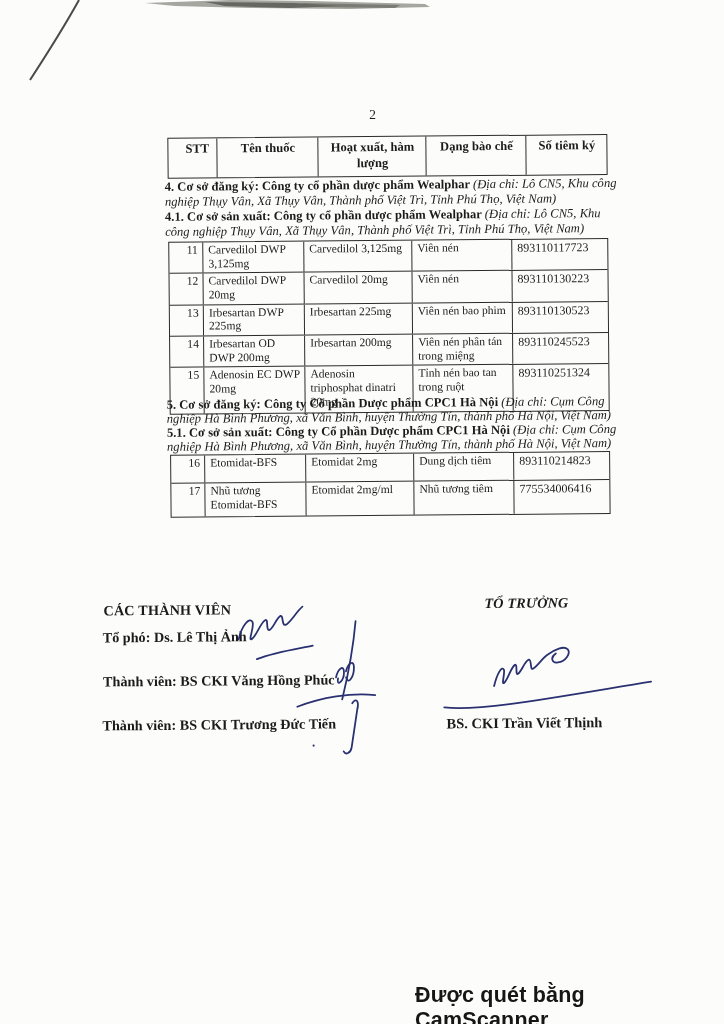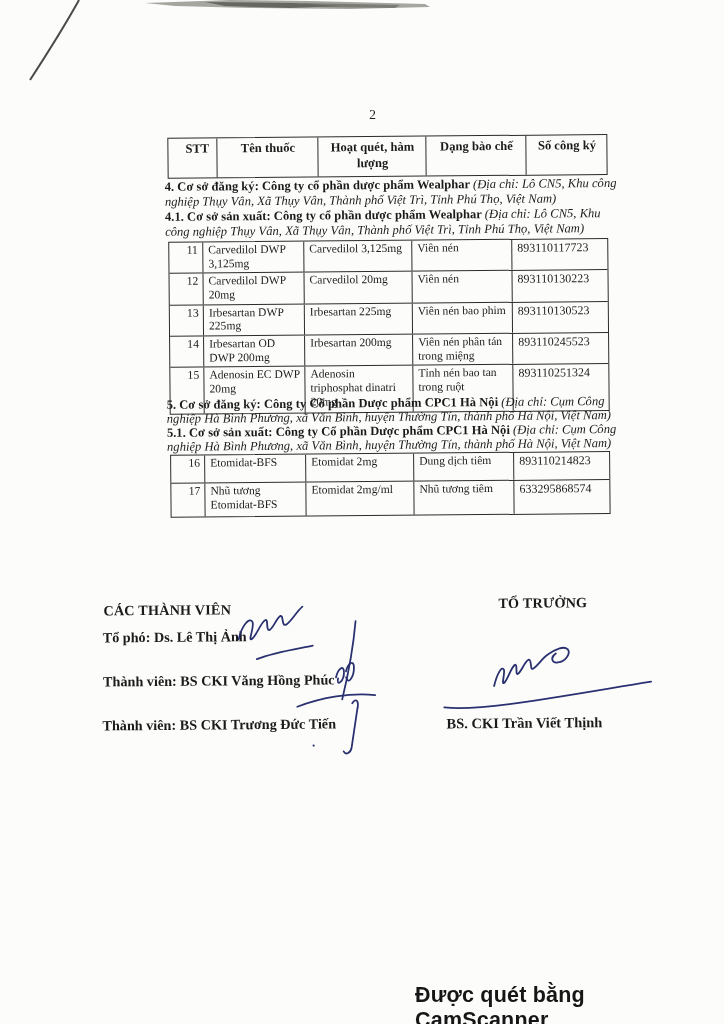--- a/index.html
+++ b/index.html
@@ -69,7 +69,7 @@
       <div class="trow" style="min-height:39px;">
         <div class="c c-stt">STT</div>
         <div class="c c-name">Tên thuốc</div>
-        <div class="c c-sub">Hoạt quét, hàm lượng</div>
+        <div class="c c-sub">Hoạt xuất, hàm lượng</div>
         <div class="c c-form">Dạng bào chế</div>
         <div class="c c-reg">Số công ký</div>
       </div>

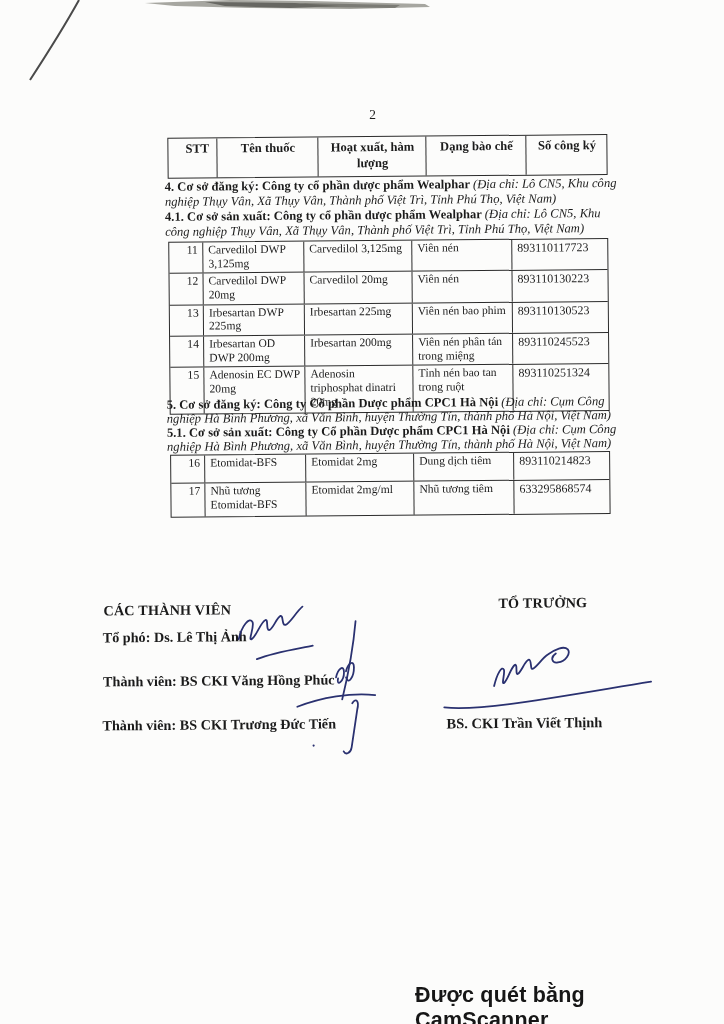--- a/index.html
+++ b/index.html
@@ -71,7 +71,7 @@
         <div class="c c-name">Tên thuốc</div>
         <div class="c c-sub">Hoạt xuất, hàm lượng</div>
         <div class="c c-form">Dạng bào chế</div>
-        <div class="c c-reg">Số công ký</div>
+        <div class="c c-reg">Số tiêm ký</div>
       </div>
     </div>
 

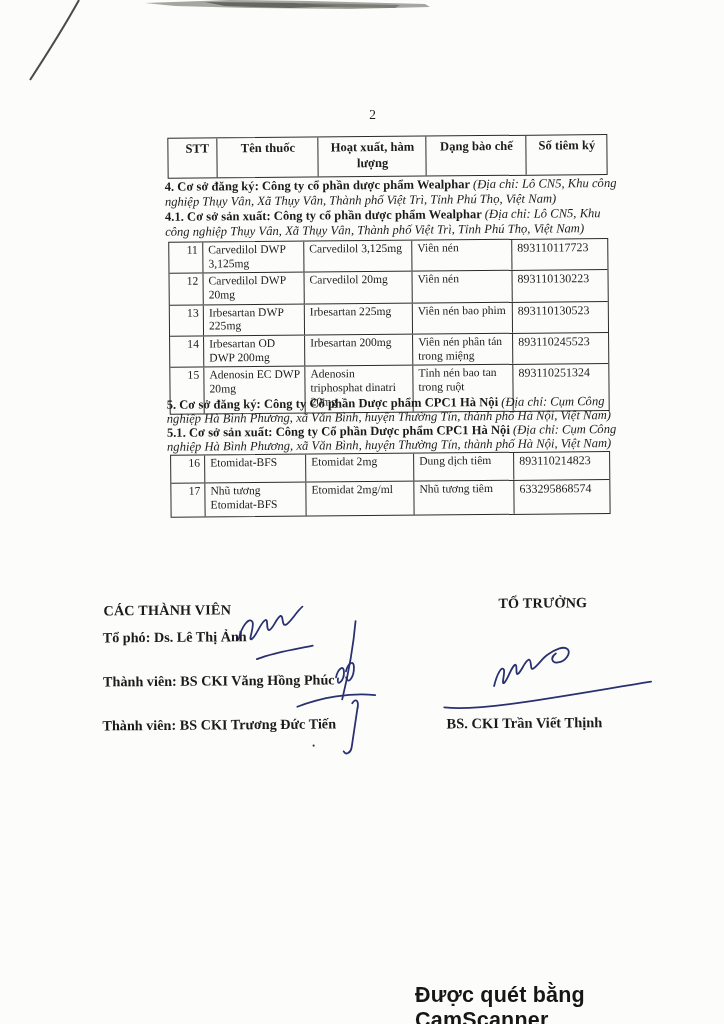--- a/index.html
+++ b/index.html
@@ -144,7 +144,7 @@
         <div class="c c-name">Nhũ tương Etomidat-BFS</div>
         <div class="c c-sub">Etomidat 2mg/ml</div>
         <div class="c c-form">Nhũ tương tiêm</div>
-        <div class="c c-reg">633295868574</div>
+        <div class="c c-reg">775534006416</div>
       </div>
     </div>
 

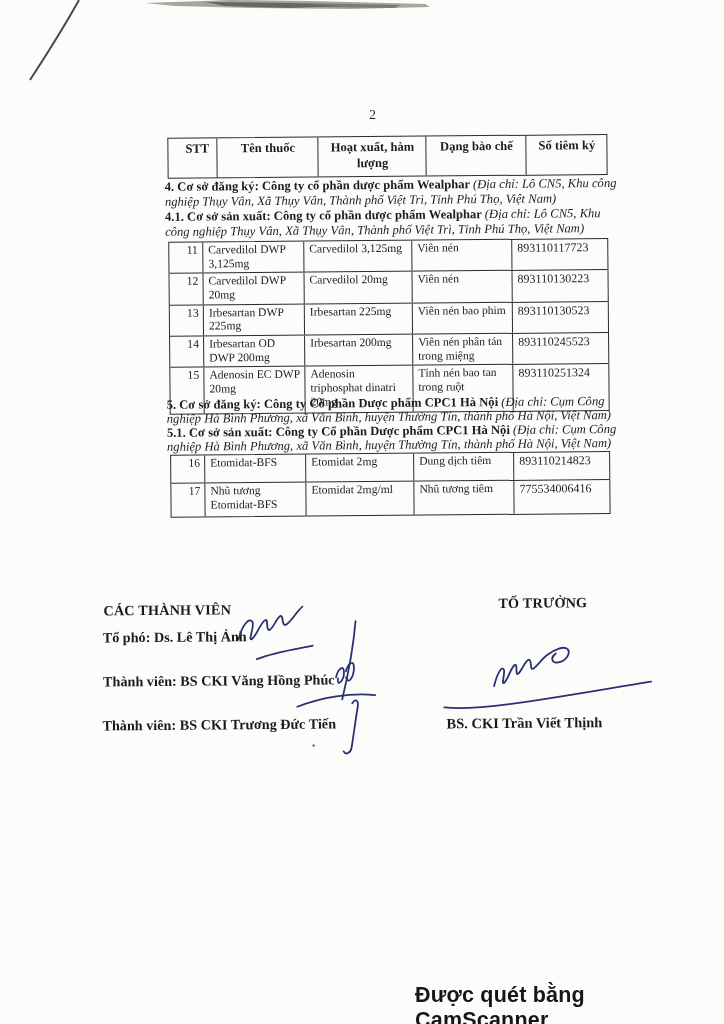--- a/index.html
+++ b/index.html
@@ -149,7 +149,7 @@
     </div>
 
     <div class="sig-title" style="left:101px; top:600px;">CÁC THÀNH VIÊN</div>
-    <div class="sig-title" style="left:496px; top:596px;">TỔ TRƯỞNG</div>
+    <div class="sig-title" style="left:482px; top:596px;font-style:italic;">TỔ TRƯỞNG</div>
 
     <div class="sig-label" style="left:100px; top:627px;">Tổ phó: Ds. Lê Thị Ảnh</div>
     <div class="sig-label" style="left:100px; top:671px;">Thành viên: BS CKI Văng Hồng Phúc</div>

